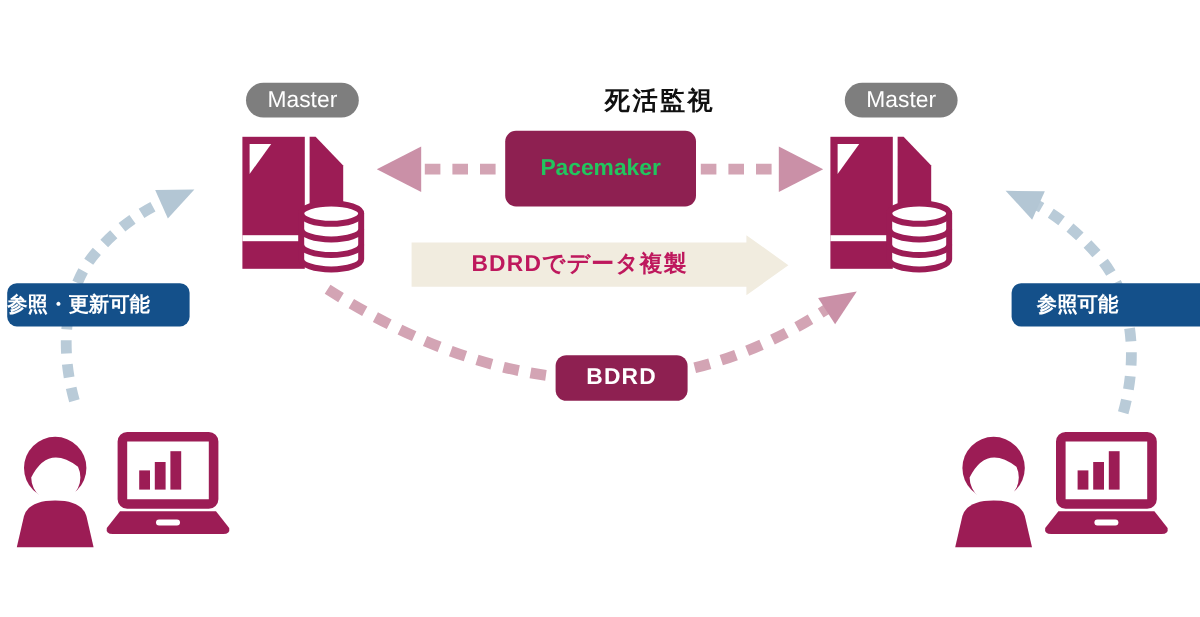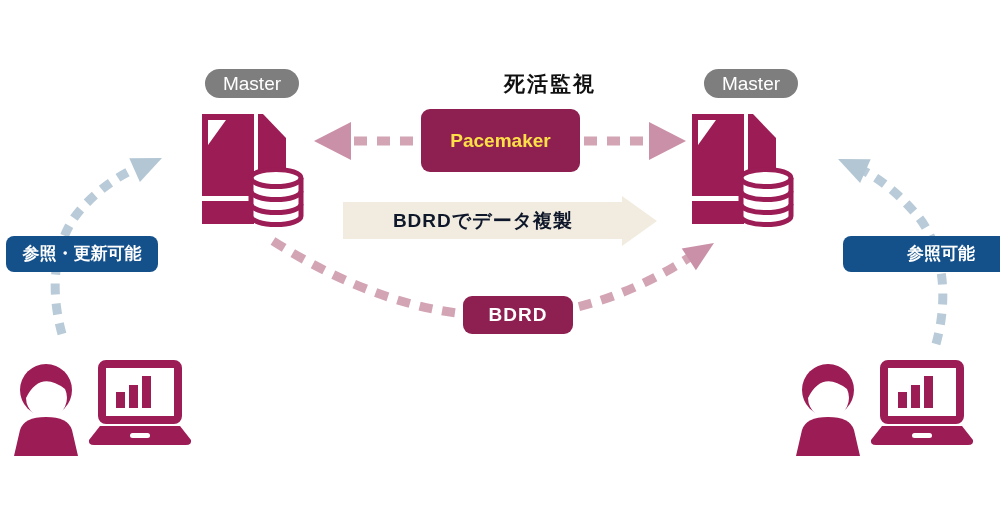--- a/index.html
+++ b/index.html
@@ -22,7 +22,7 @@
   .hb-title{position:absolute;left:396px;top:58px;width:200px;text-align:right;
             font-size:21px;font-weight:bold;color:#111;letter-spacing:2px;}
   .pm-box{position:absolute;left:421px;top:97px;width:159px;height:63px;background:#8e2051;
-          border-radius:9px;color:#fde047;font-weight:bold;font-size:19px;
+          border-radius:9px;color:#22c55e;font-weight:bold;font-size:19px;
           display:flex;flex-direction:column;justify-content:center;align-items:center;line-height:1.32;}
   
   .flow-label{position:absolute;left:343px;top:190px;width:280px;height:37px;line-height:37px;

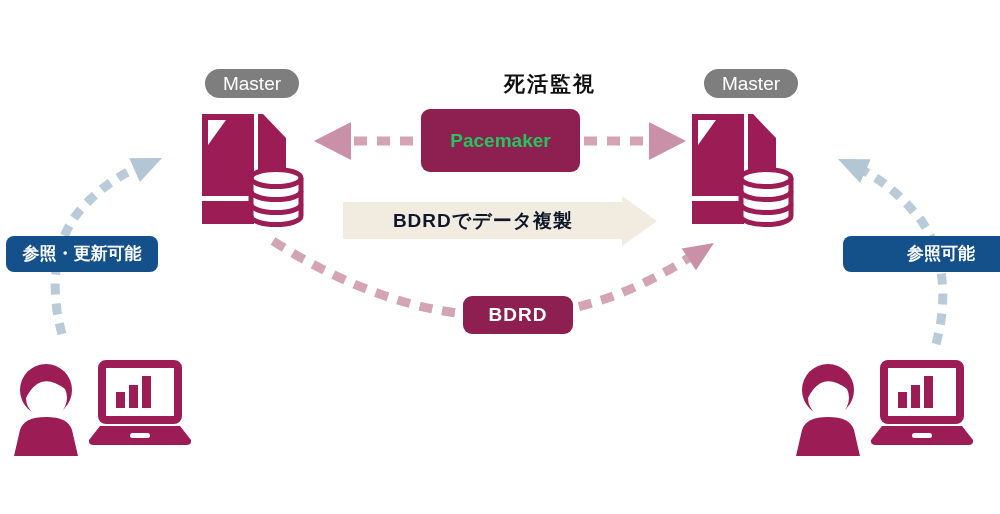--- a/index.html
+++ b/index.html
@@ -26,7 +26,7 @@
           display:flex;flex-direction:column;justify-content:center;align-items:center;line-height:1.32;}
   
   .flow-label{position:absolute;left:343px;top:190px;width:280px;height:37px;line-height:37px;
-              text-align:center;font-size:19px;font-weight:600;color:#0f172a;letter-spacing:1px;}
+              text-align:center;font-size:19px;font-weight:600;color:#be185d;letter-spacing:1px;}
   .bdrd-box{position:absolute;left:463px;top:284px;width:110px;height:38px;background:#8e2051;
             border-radius:9px;color:#fff;font-weight:bold;font-size:19px;text-align:center;
             line-height:38px;letter-spacing:1px;}

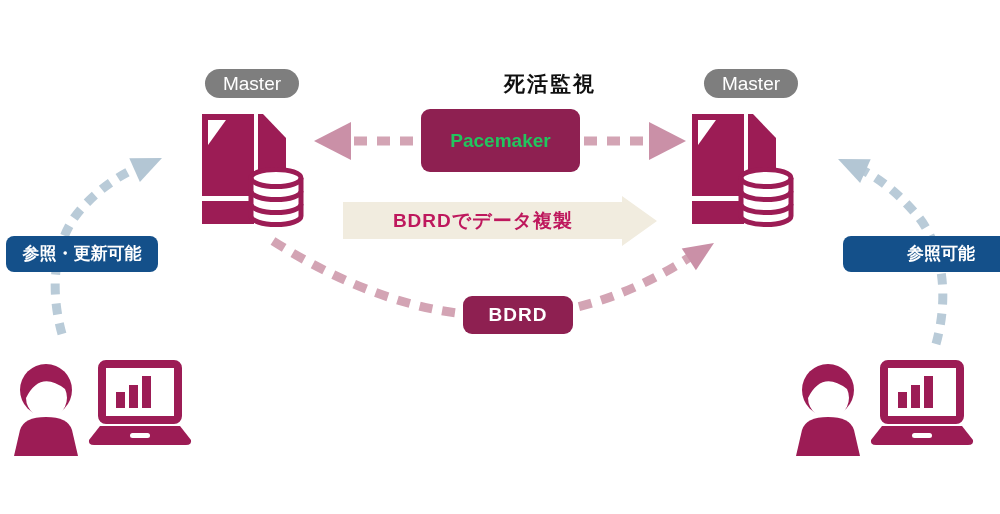--- a/index.html
+++ b/index.html
@@ -32,7 +32,7 @@
             line-height:38px;letter-spacing:1px;}
   
   .blue-box{position:absolute;top:224px;height:36px;background:#14508a;color:#fff;font-weight:bold;
-            font-size:17px;line-height:36px;text-align:center;border-radius:8px;}
+            font-size:17px;line-height:36px;text-align:left;border-radius:8px;}
   #left-access-box{left:6px;width:152px;}
   #right-access-box{left:843px;width:154px;padding-left:21px;}
   

